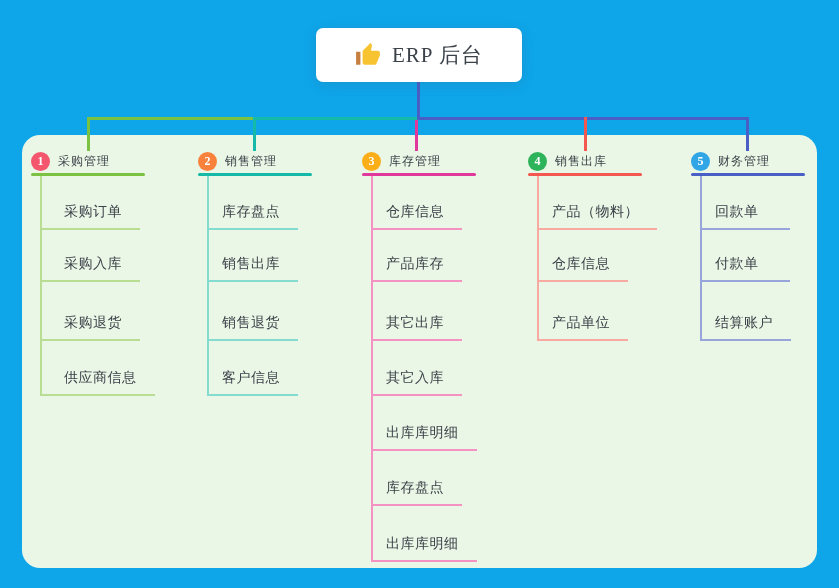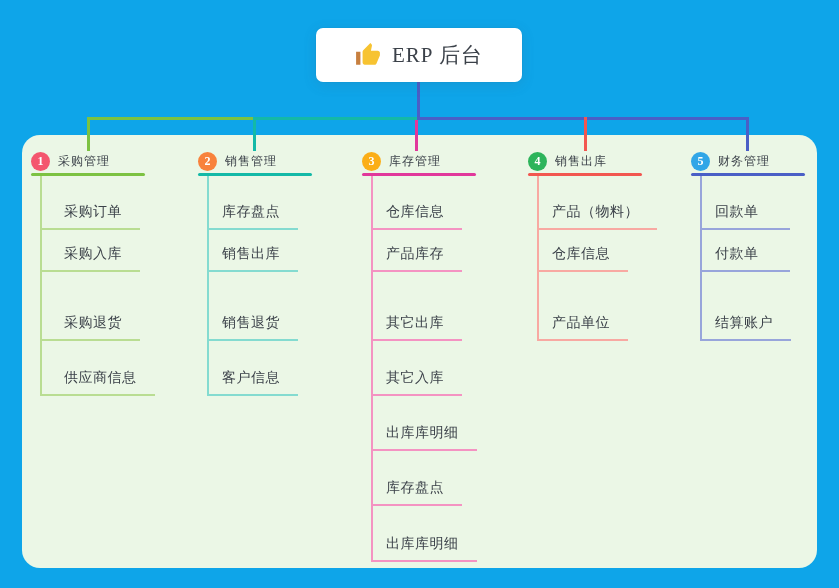--- a/index.html
+++ b/index.html
@@ -50,7 +50,7 @@
     min-width:90px;padding:0 18px 6px 15px;border-bottom:2px solid;
     font-size:14px;line-height:20px;color:var(--text_dark);white-space:nowrap;letter-spacing:0.5px;
   }
-  .r0{top:52px;}.r1{top:94px;}.r2{top:163px;}.r3{top:218px;}.r4{top:273px;}.r5{top:328px;}.r6{top:384px;}
+  .r0{top:52px;}.r1{top:104px;}.r2{top:163px;}.r3{top:218px;}.r4{top:273px;}.r5{top:328px;}.r6{top:384px;}
   .c1 .badge{background:var(--b1_badge);} .c1 .head-line{background:var(--b1);} .c1 .vline{background:var(--b1_light);} .c1 .child{border-color:var(--b1_light);padding-left:24px;}
   .c2 .badge{background:var(--b2_badge);} .c2 .head-line{background:var(--b2);} .c2 .vline{background:var(--b2_light);} .c2 .child{border-color:var(--b2_light);}
   .c3 .badge{background:var(--b3_badge);} .c3 .head-line{background:var(--b3);} .c3 .vline{background:var(--b3_light);} .c3 .child{border-color:var(--b3_light);}

